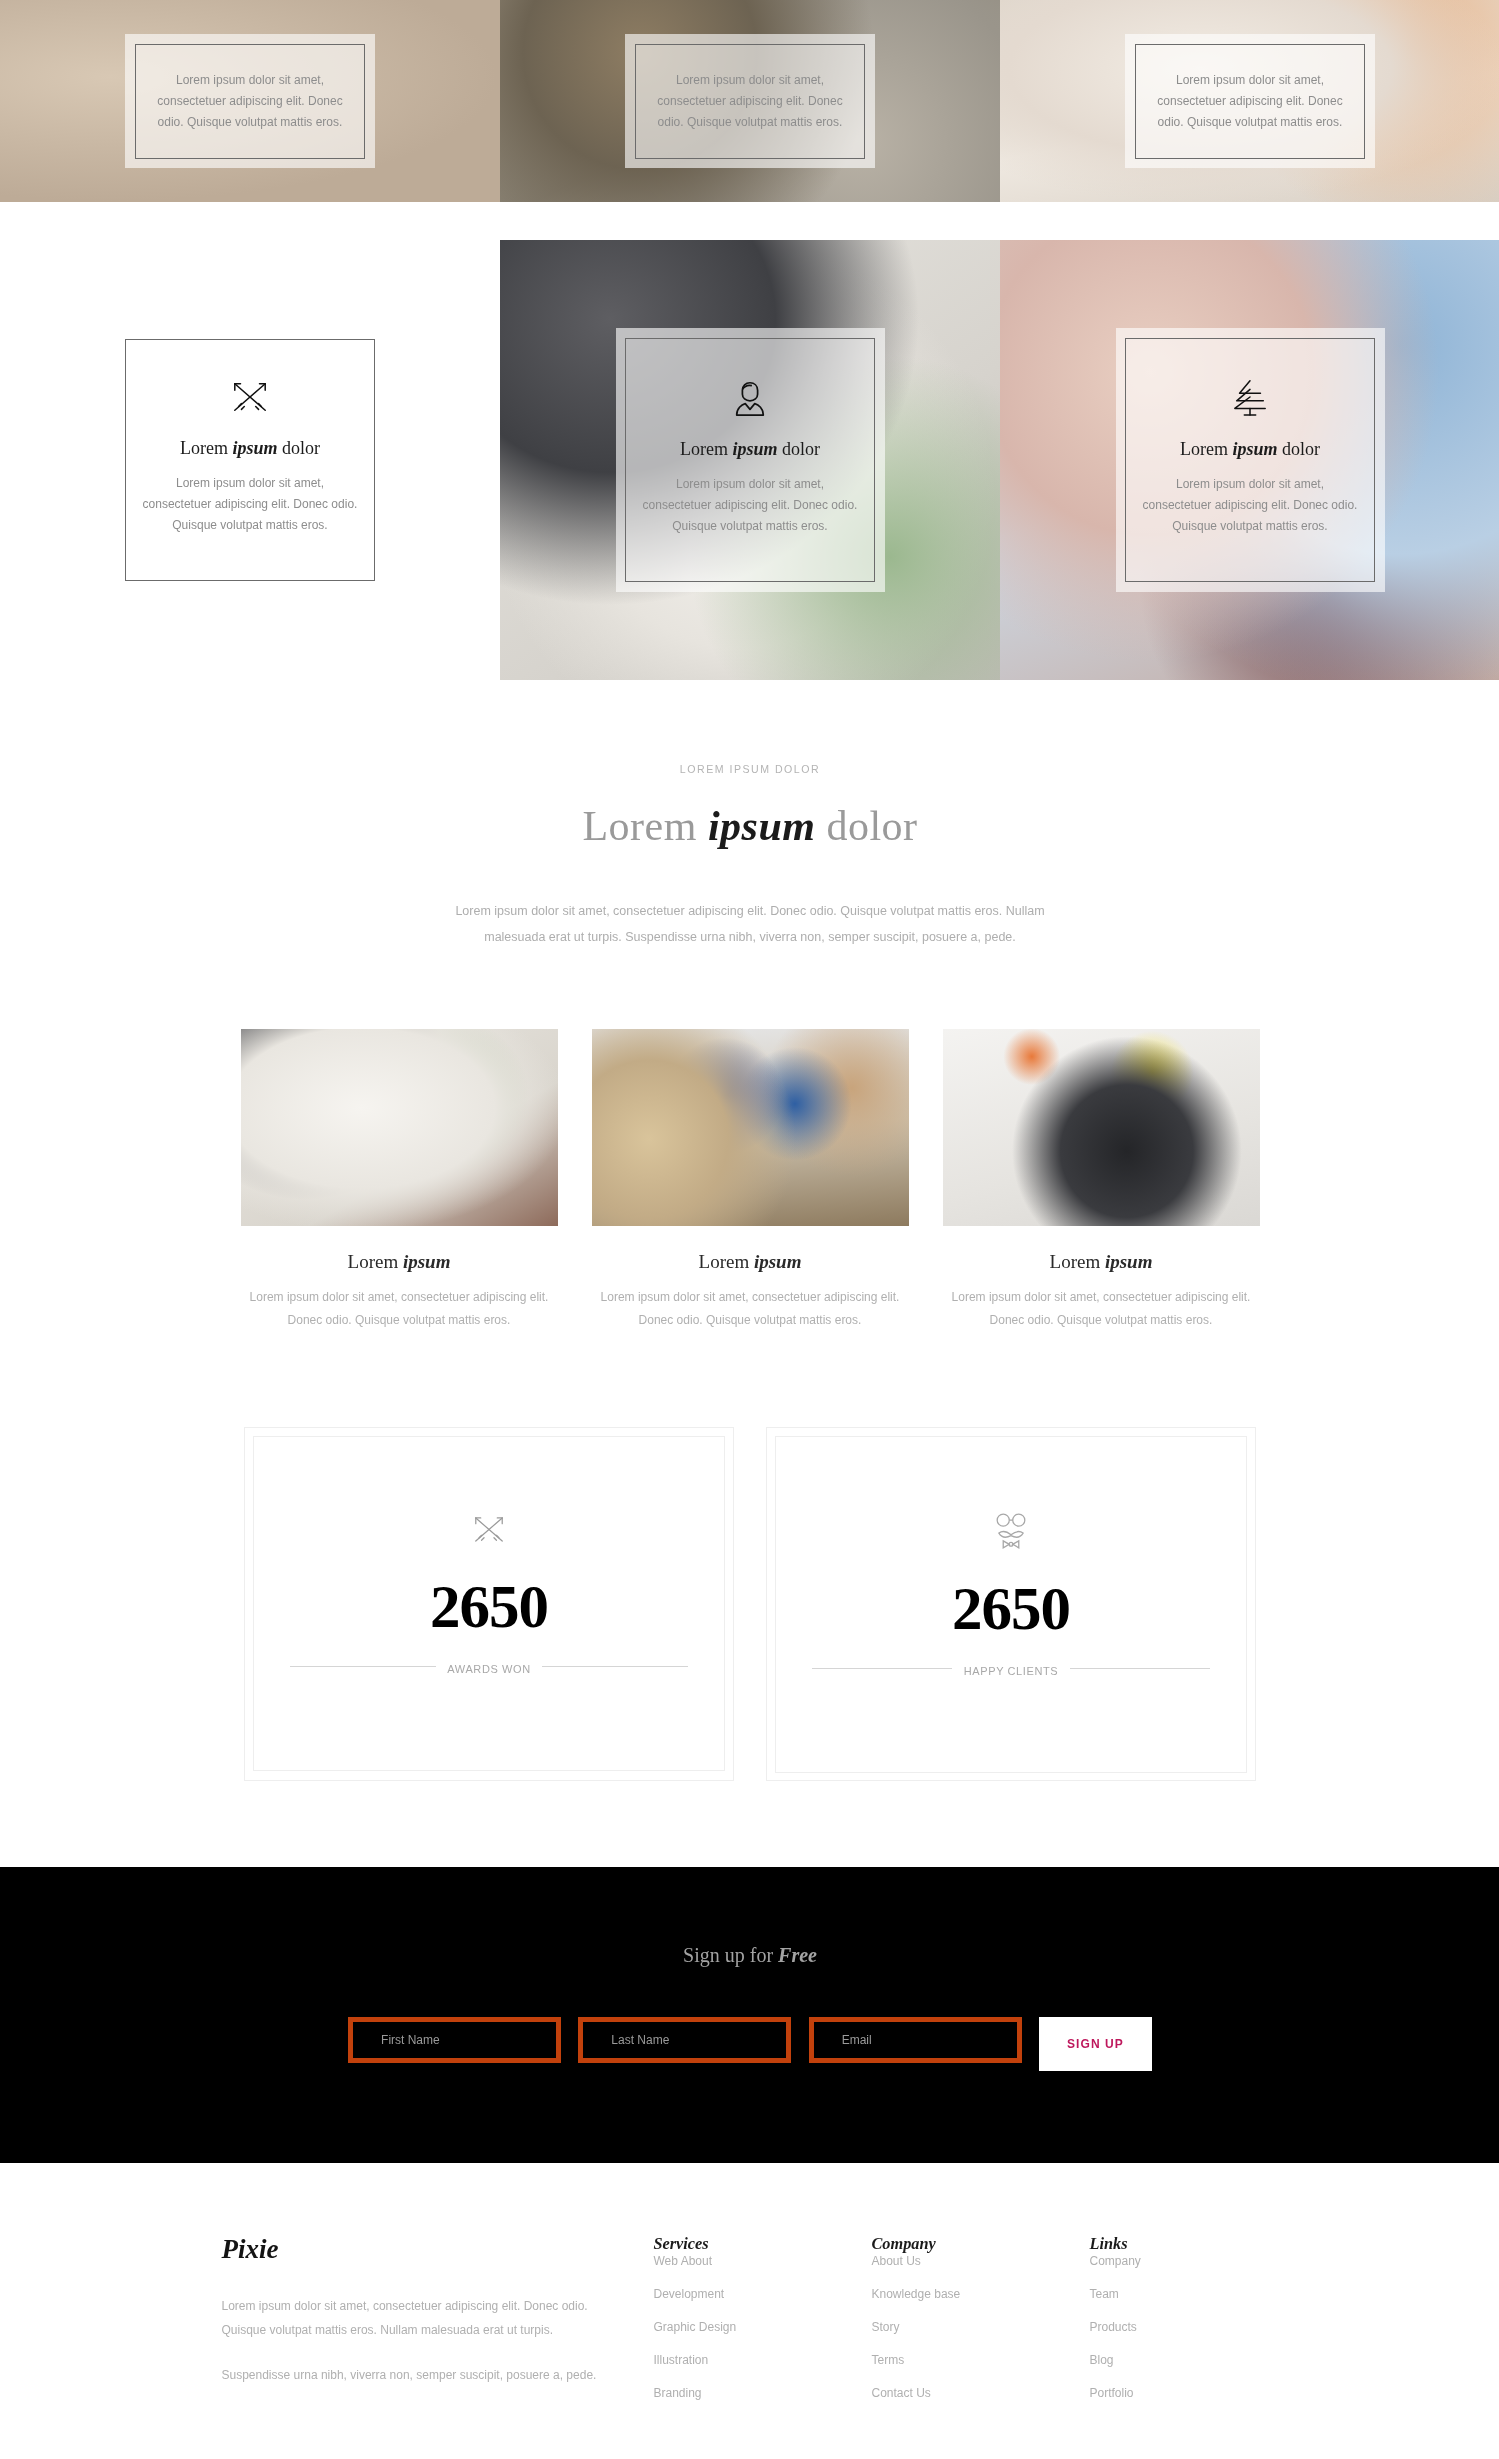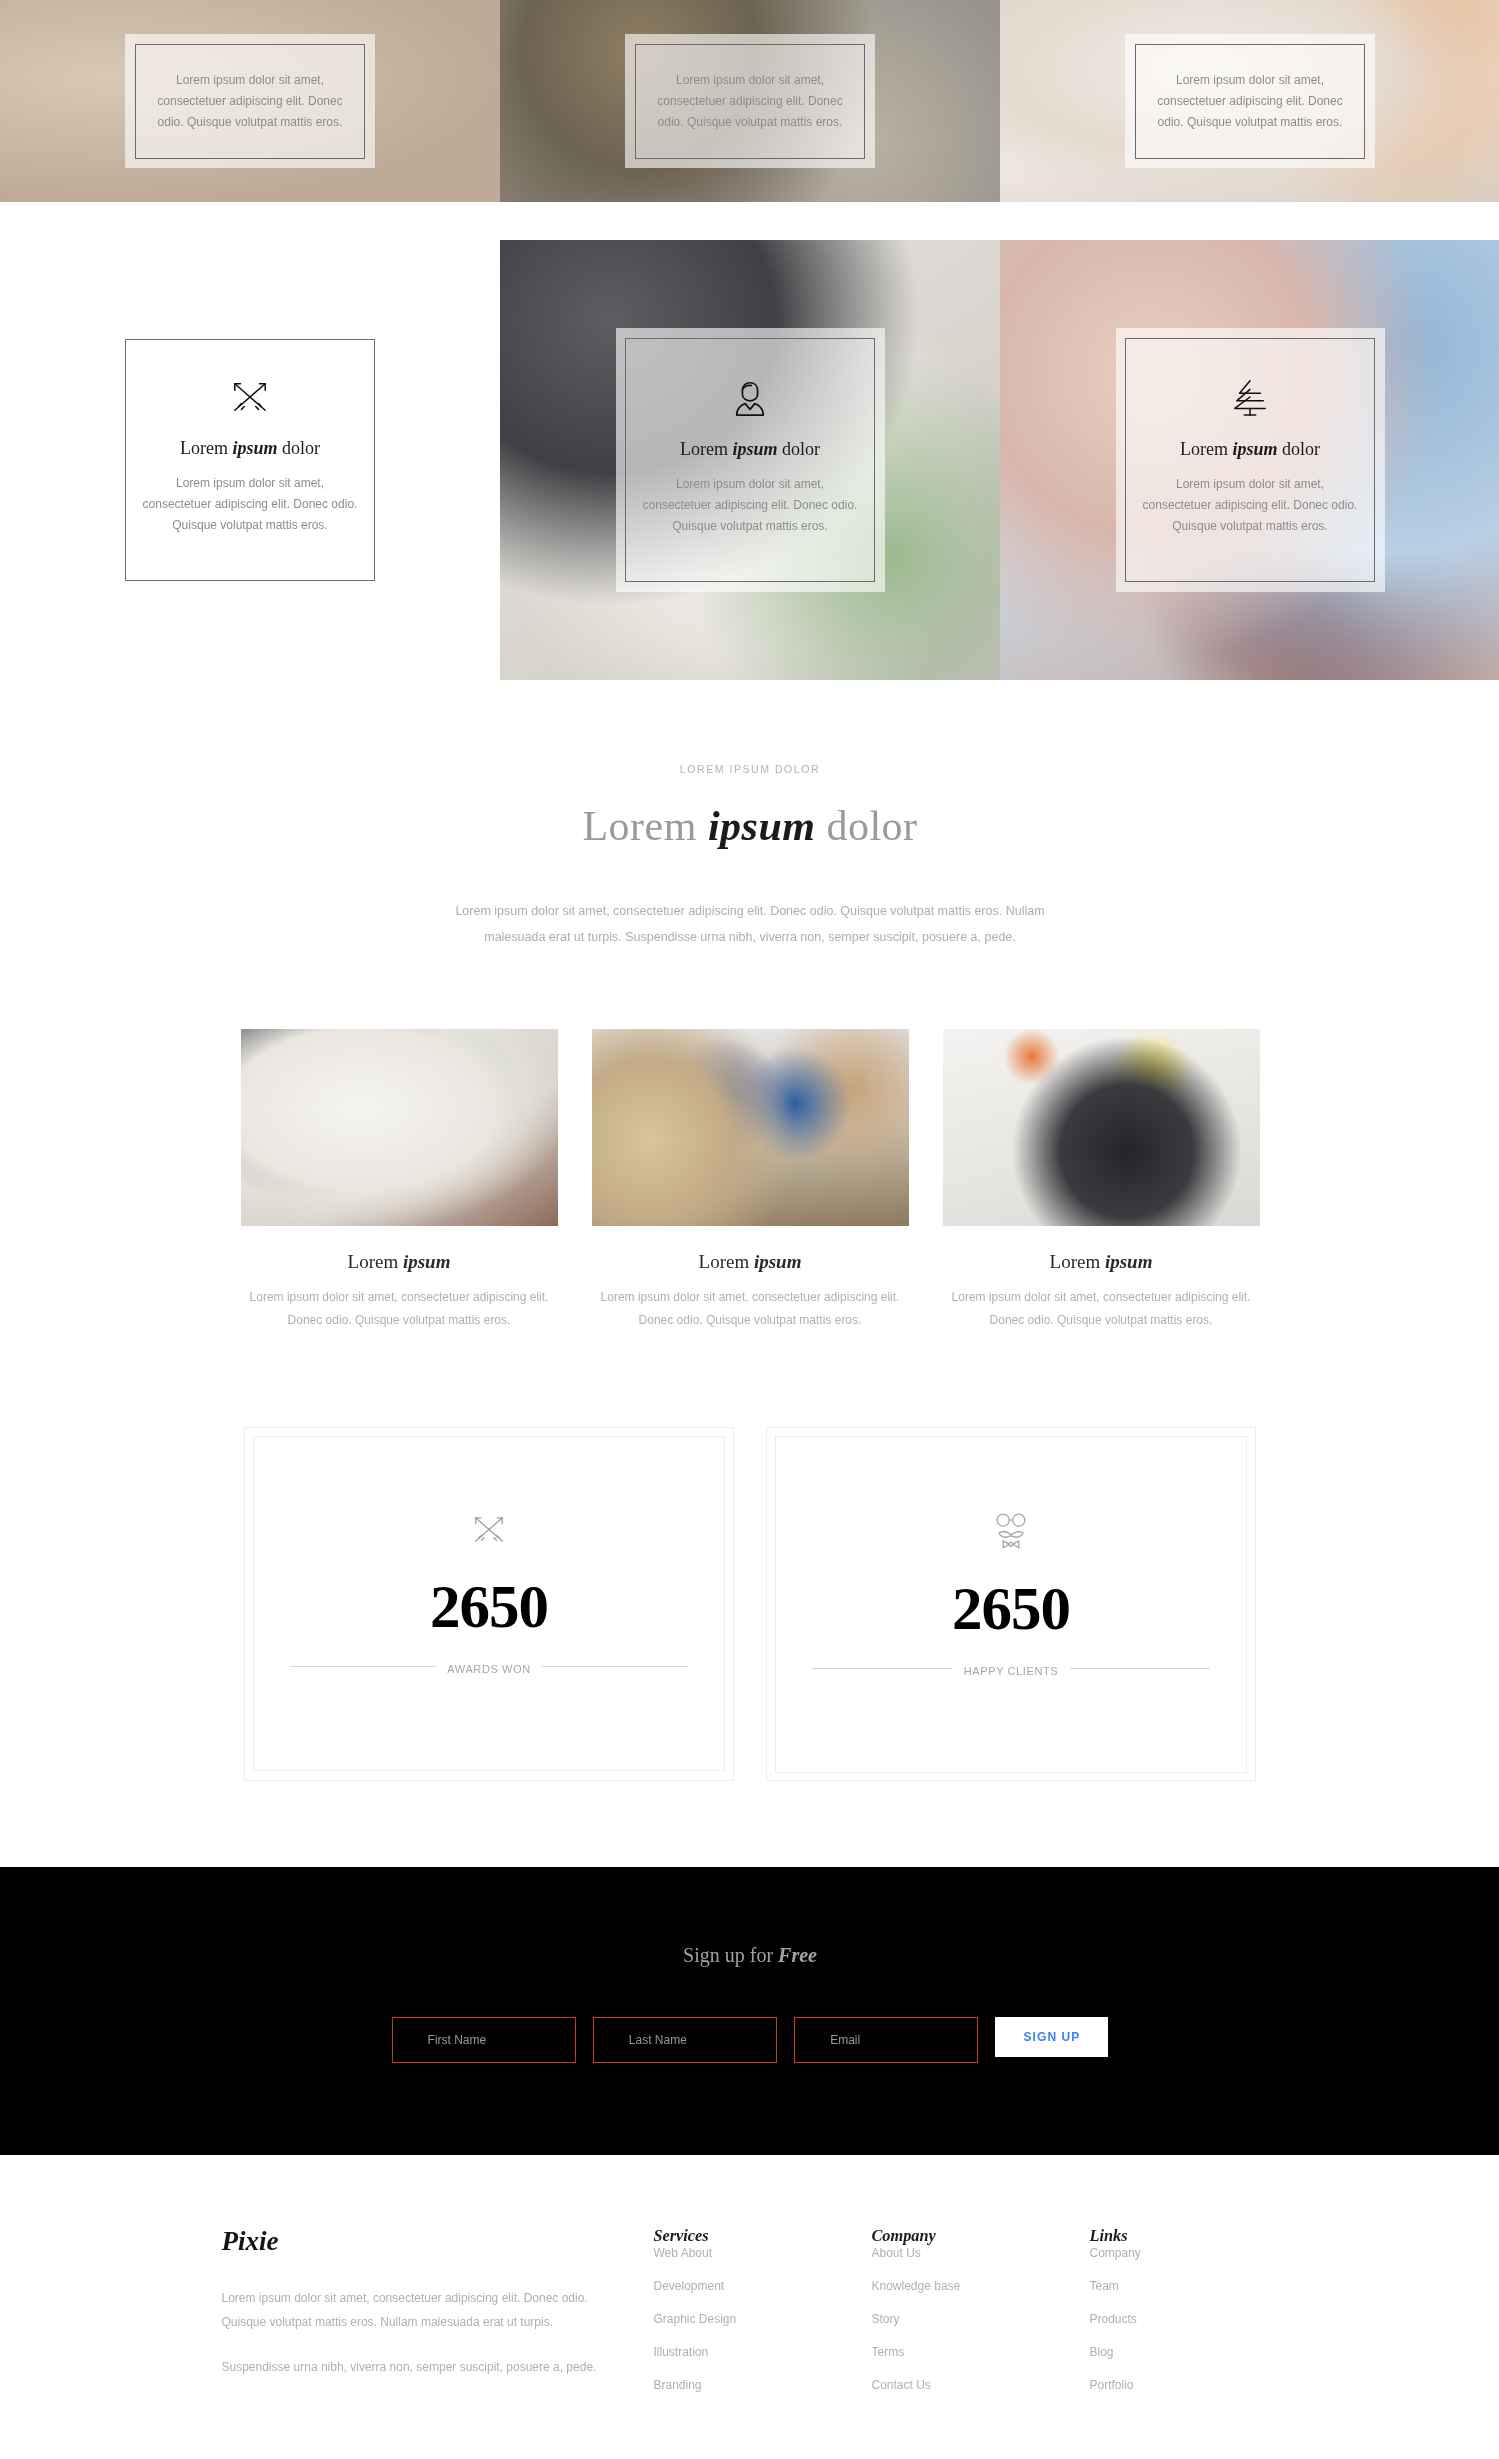--- a/index.html
+++ b/index.html
@@ -210,12 +210,12 @@
     gap: 17.3px;
   }
   .signup-form input[type=text] {
-    width: 184px;
+    width: 213px;
     height: 46px;
     background: transparent;
-    border: 1px solid #c2410c;
+    border: 5px solid #c2410c;
     color: #cfcfcf;
-    padding: 0 35px;
+    padding: 0 28px;
     font-size: 12px;
     font-family: "Liberation Sans", sans-serif;
     outline: none;

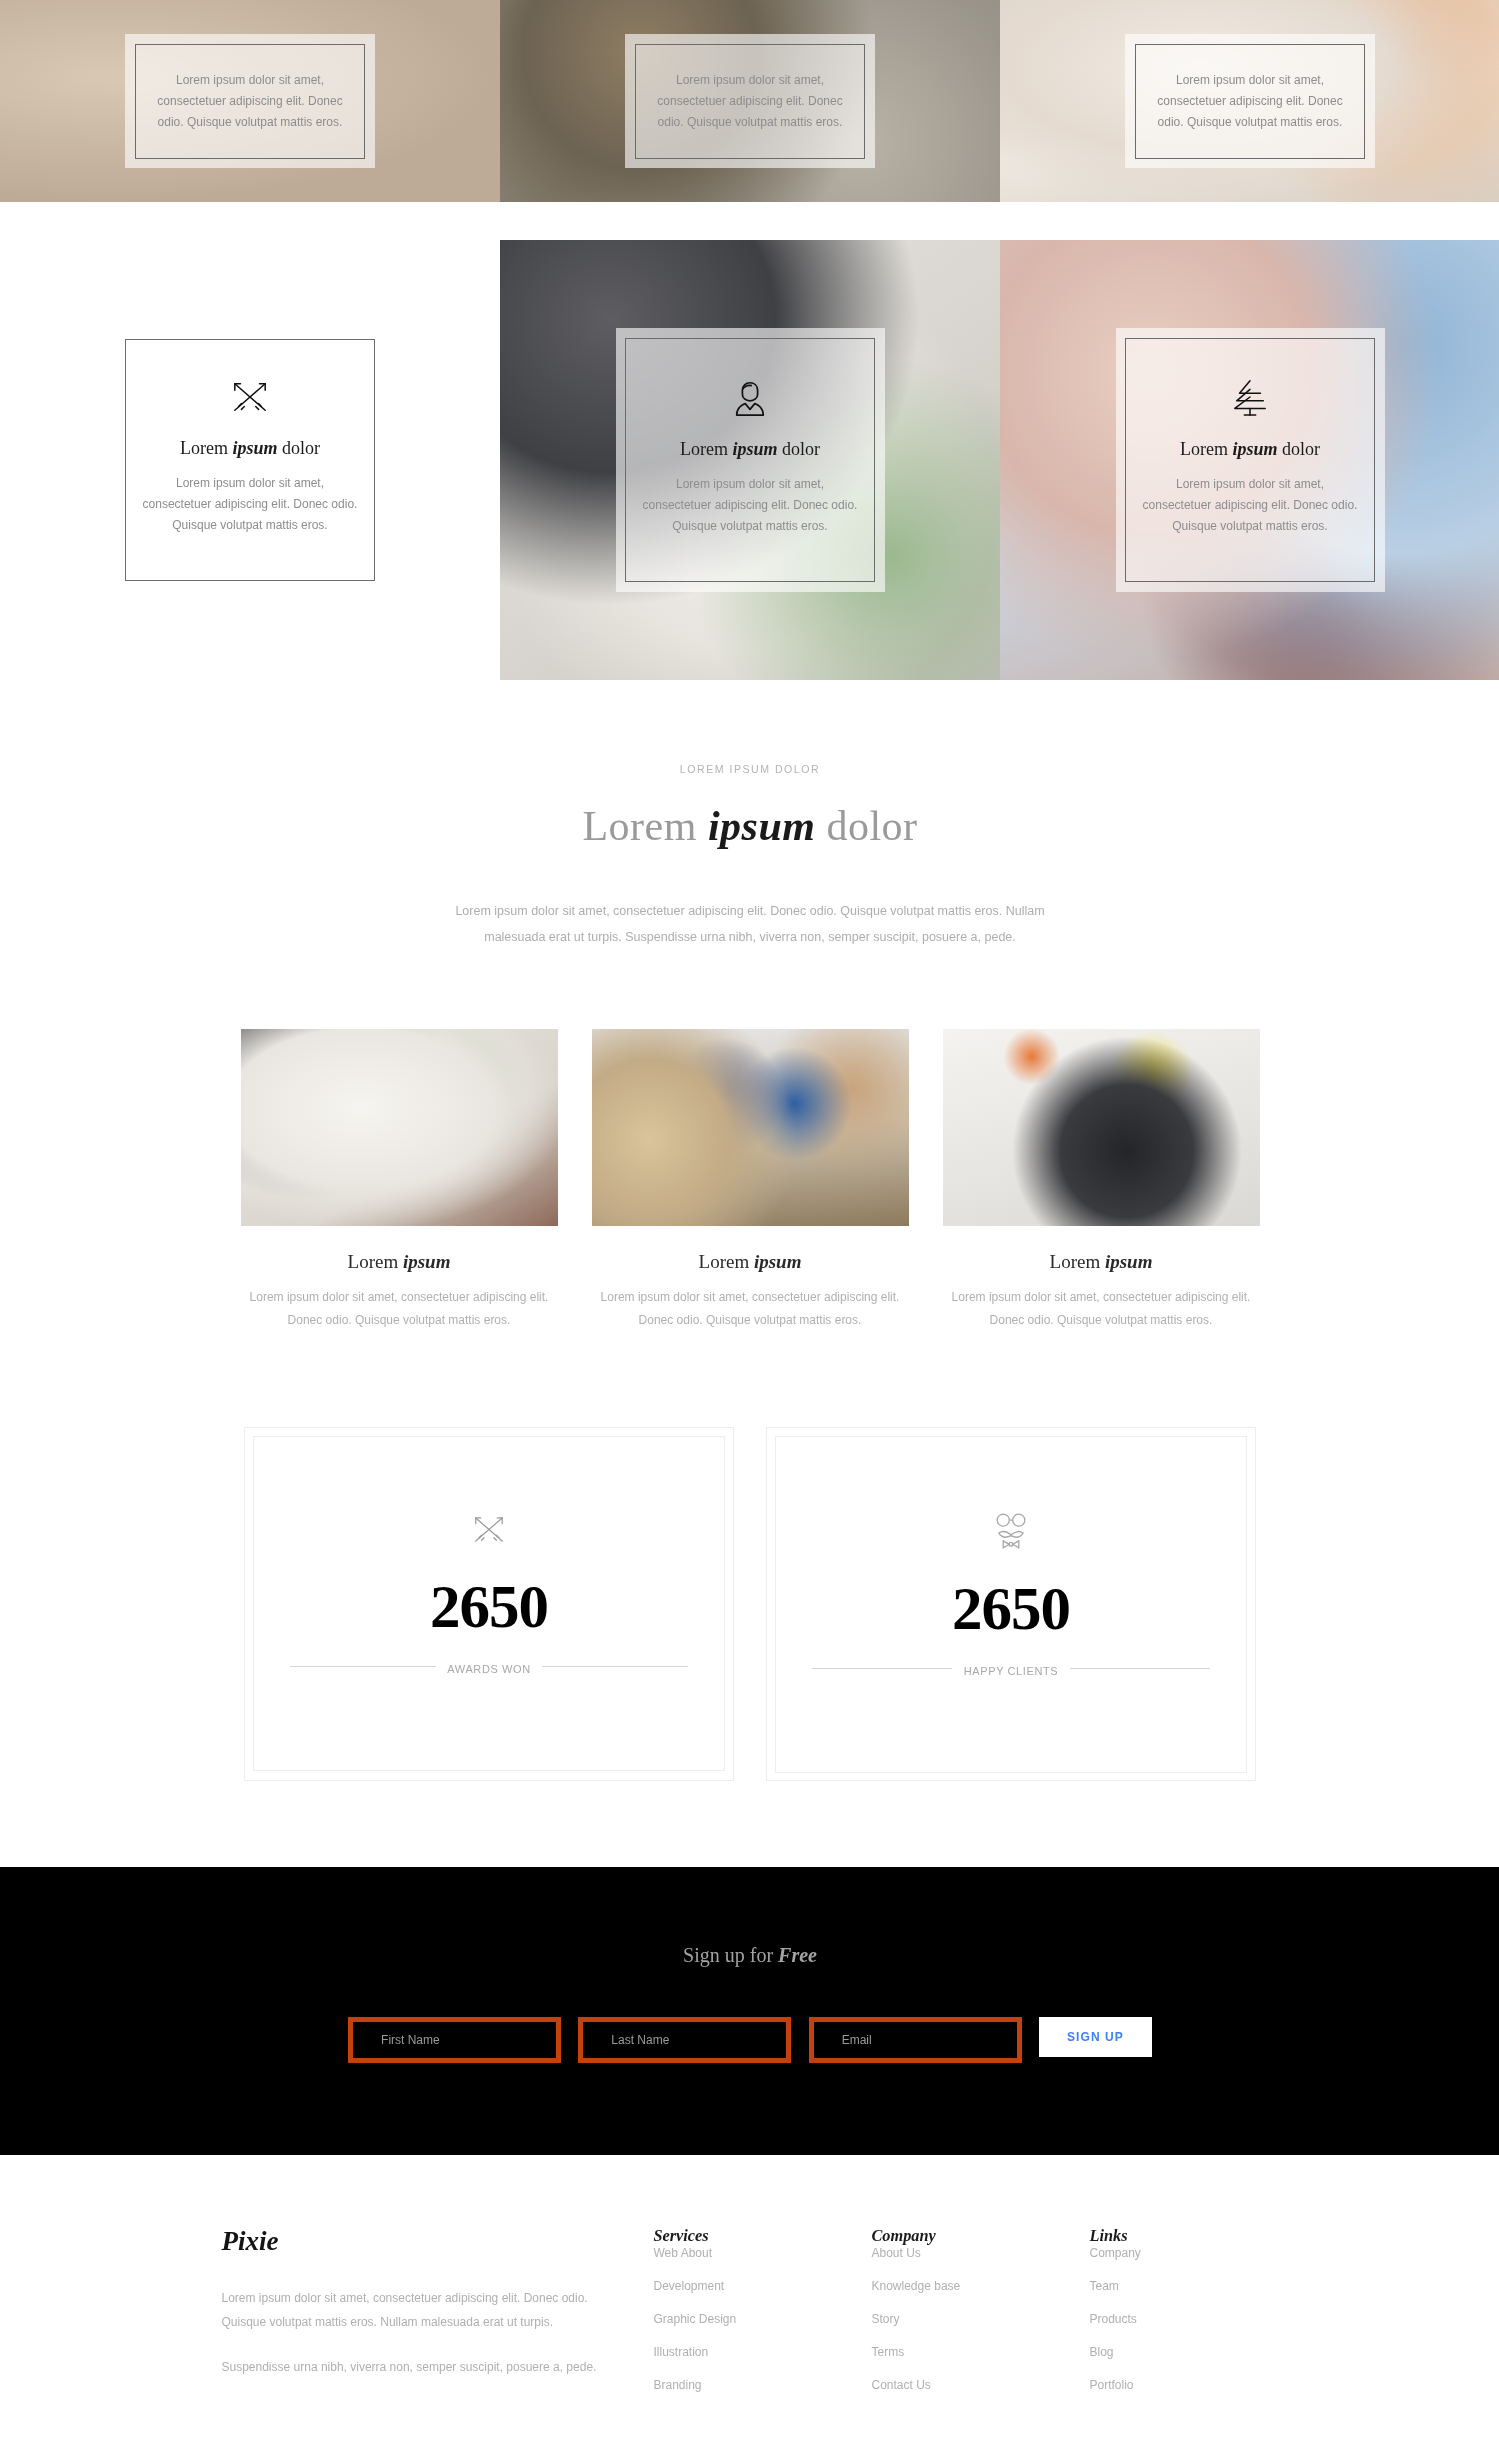--- a/index.html
+++ b/index.html
@@ -223,10 +223,10 @@
   .signup-form input::placeholder { color: #9a9a9a; }
   .signup-btn {
     width: 113px;
-    height: 40px;
+    height: 54px;
     background: #fff;
     border: none;
-    color: #3b82f6;
+    color: #be185d;
     font-size: 12px;
     font-weight: bold;
     letter-spacing: 1.1px;

